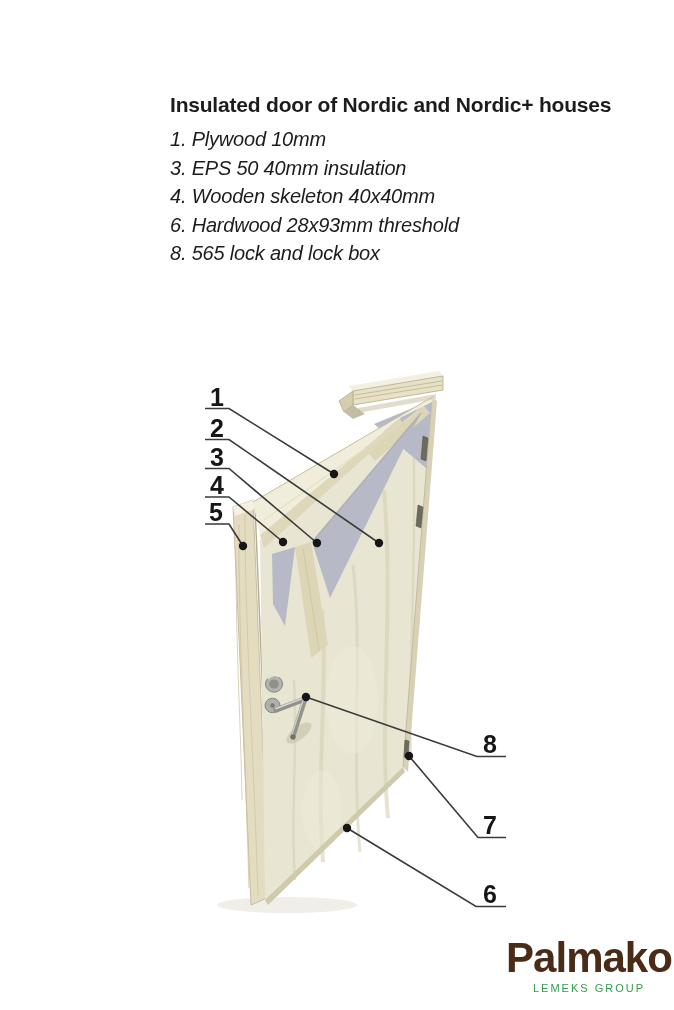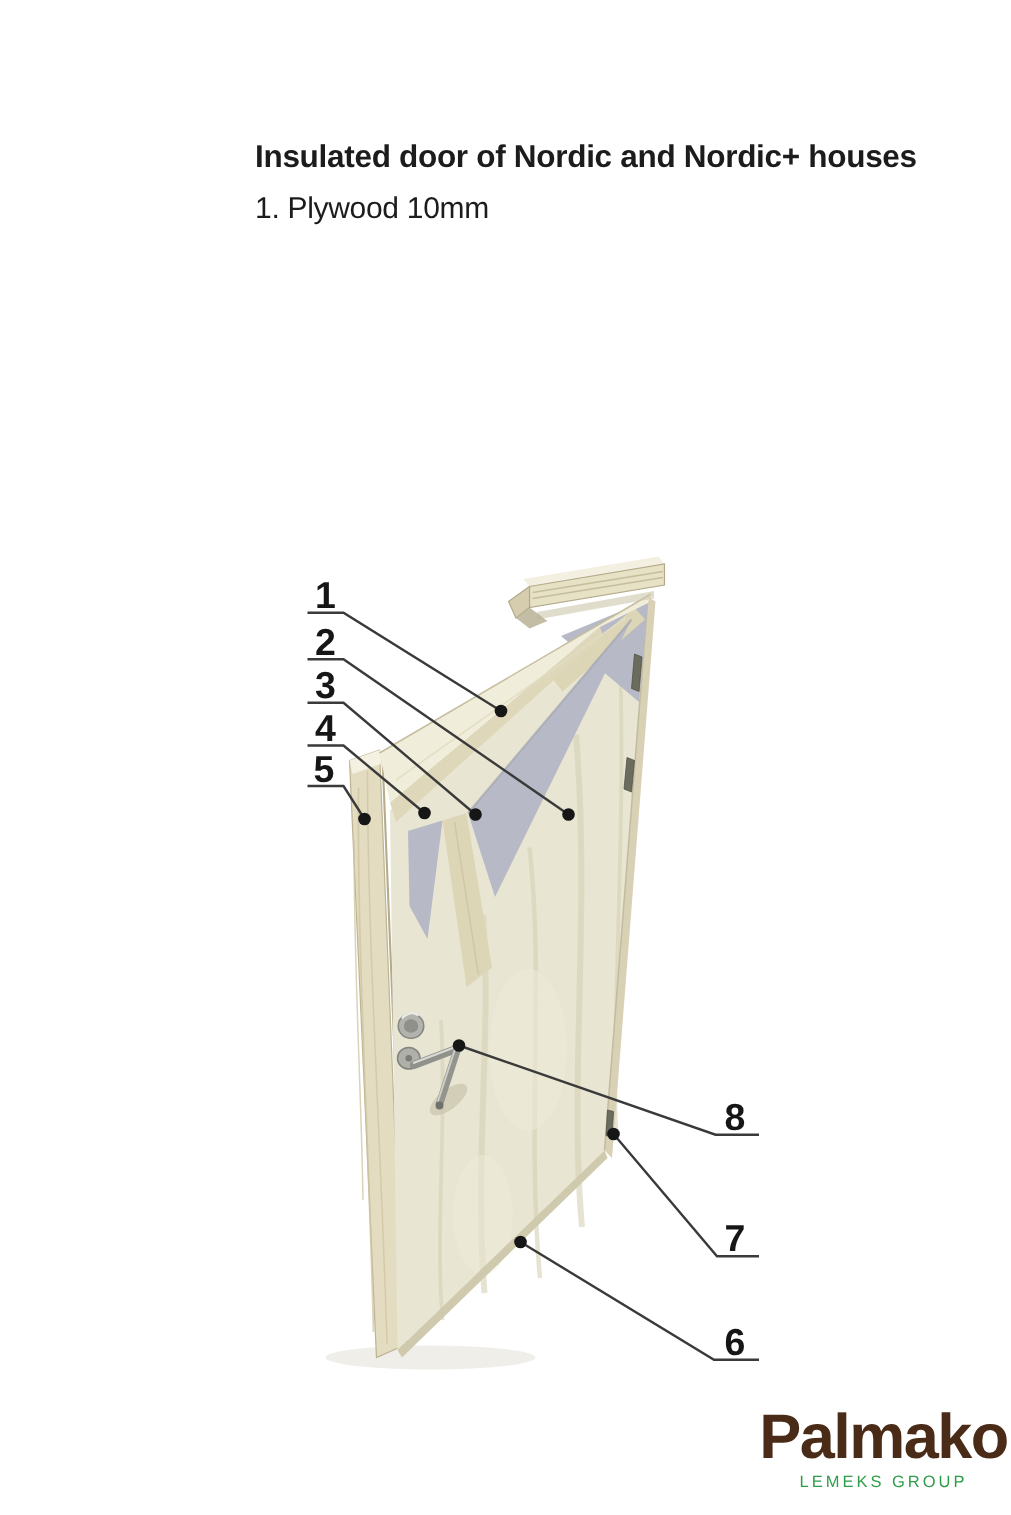--- a/index.html
+++ b/index.html
@@ -9,7 +9,7 @@
   .header{position:absolute;left:148px;top:92px;color:var(--text);}
   .title{font-size:21px;font-weight:bold;line-height:26px;letter-spacing:-0.2px;}
   .parts{margin-top:7px;}
-  .part{font-size:20px;line-height:28.6px;letter-spacing:-0.2px;}
+  .part{font-size:20px;line-height:28.6px;letter-spacing:-0.2px;font-style:italic;}
   
   .diagram{position:absolute;left:0;top:0;}
   .f-face{fill:var(--face);}

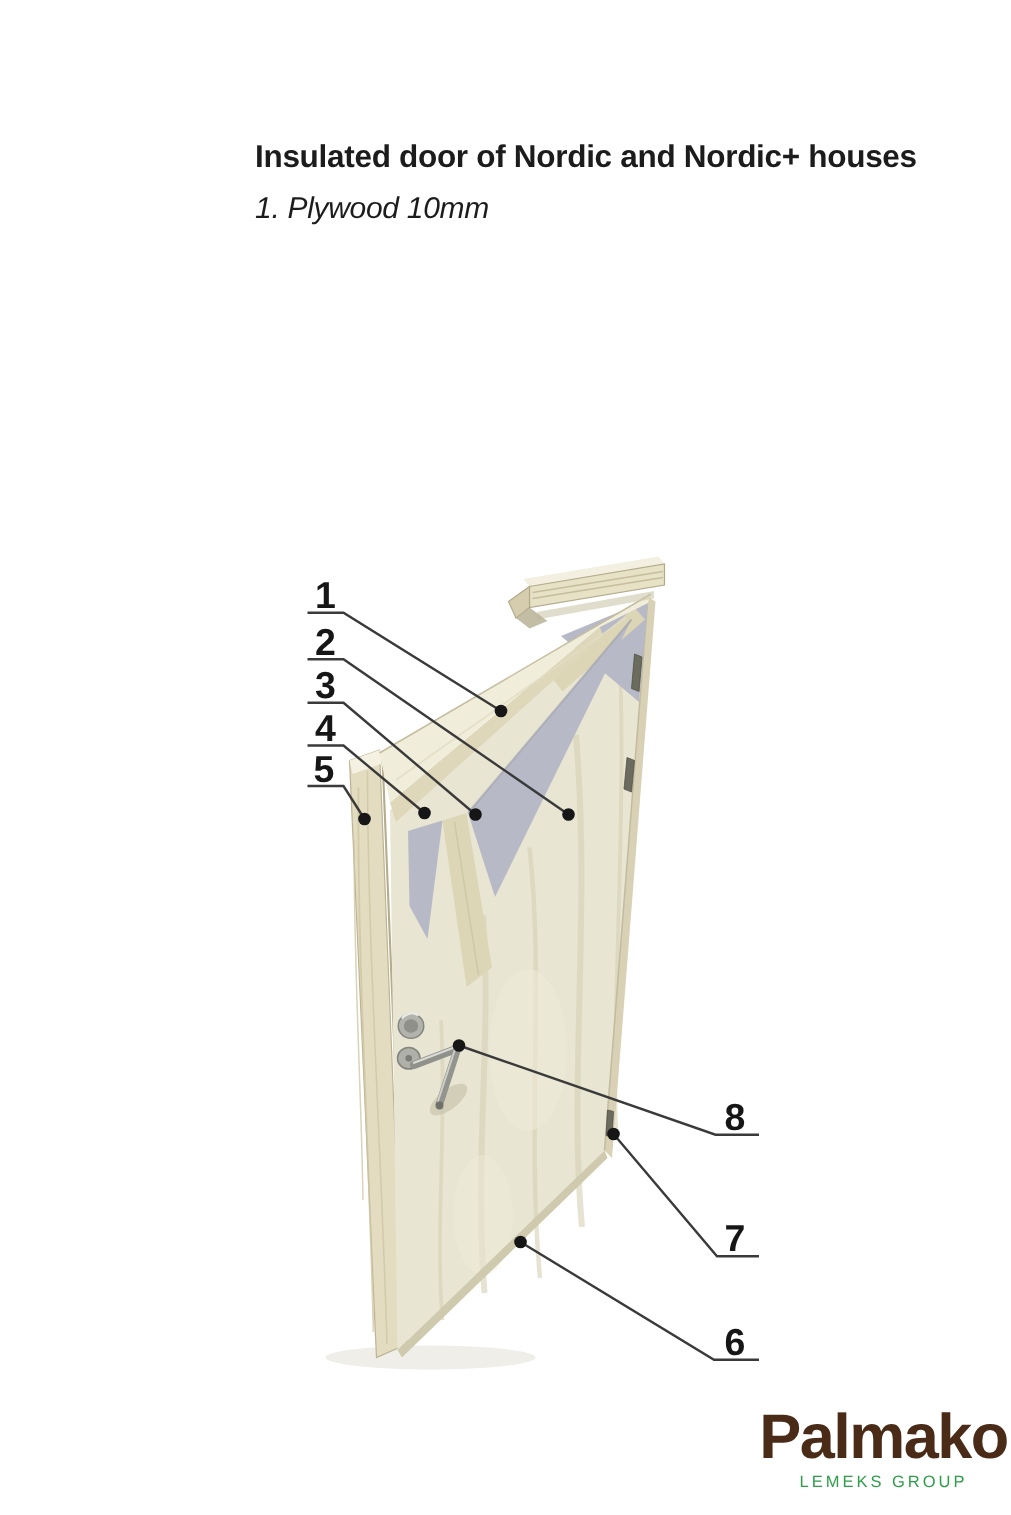--- a/index.html
+++ b/index.html
@@ -43,6 +43,7 @@
     <div class="title">Insulated door of Nordic and Nordic+ houses</div>
     <div class="parts">
       <div class="part">1. Plywood 10mm</div>
+      <div class="part">3. EPS 50 40mm insulation</div>
     </div>
   </div>
 

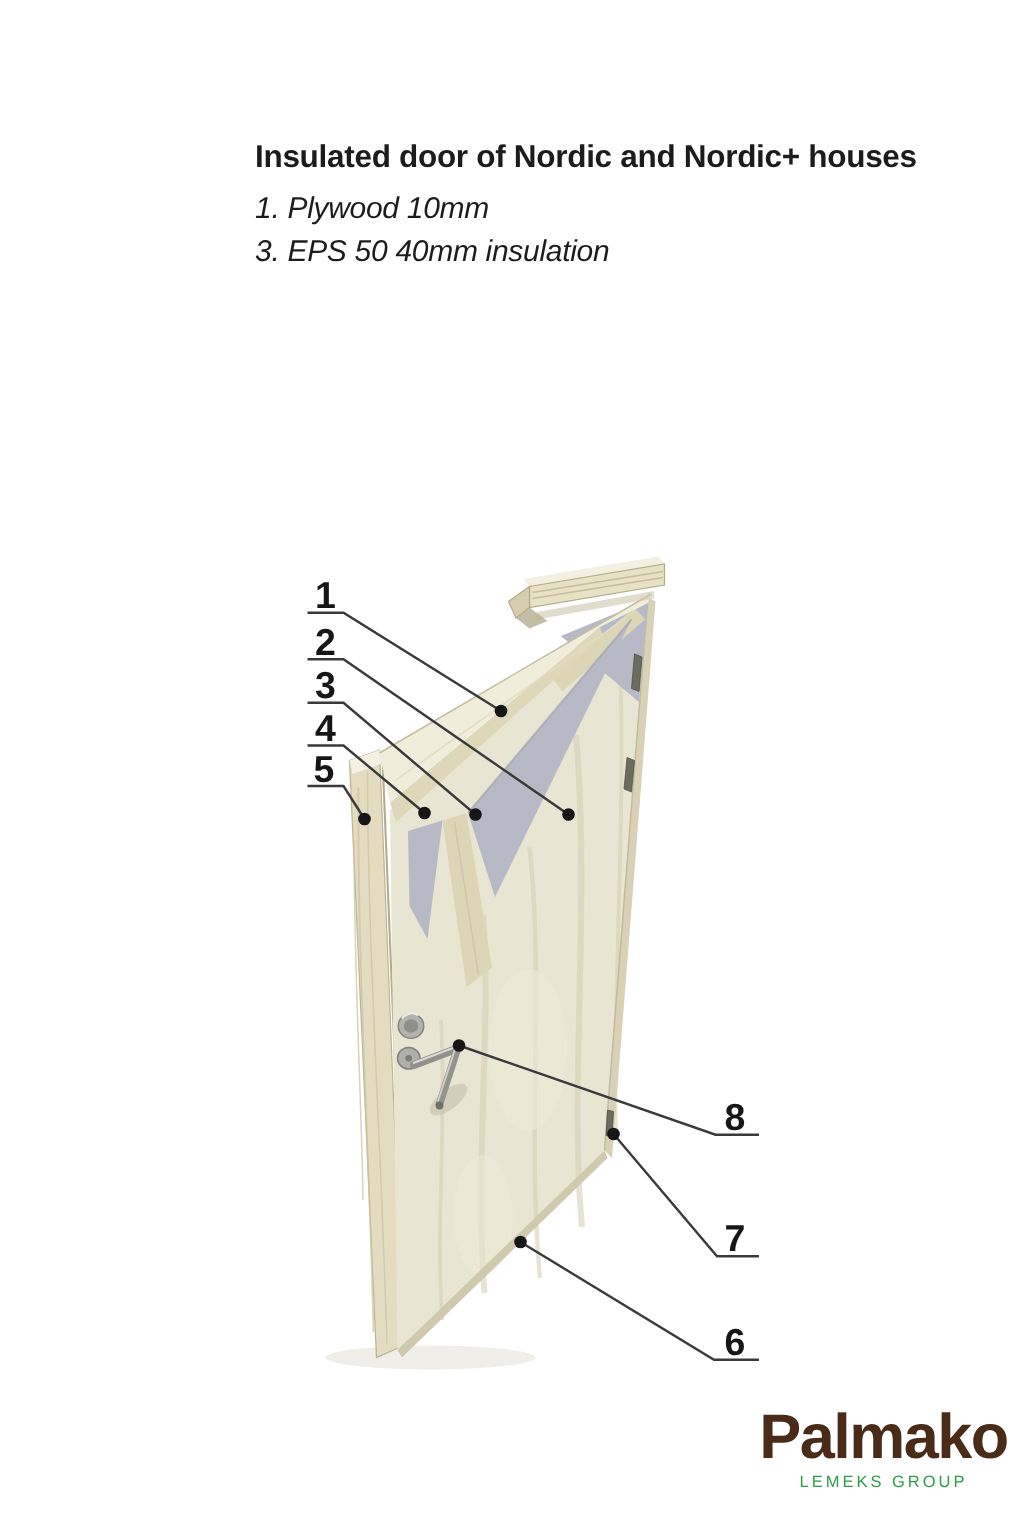--- a/index.html
+++ b/index.html
@@ -44,6 +44,7 @@
     <div class="parts">
       <div class="part">1. Plywood 10mm</div>
       <div class="part">3. EPS 50 40mm insulation</div>
+      <div class="part">4. Wooden skeleton 40x40mm</div>
     </div>
   </div>
 

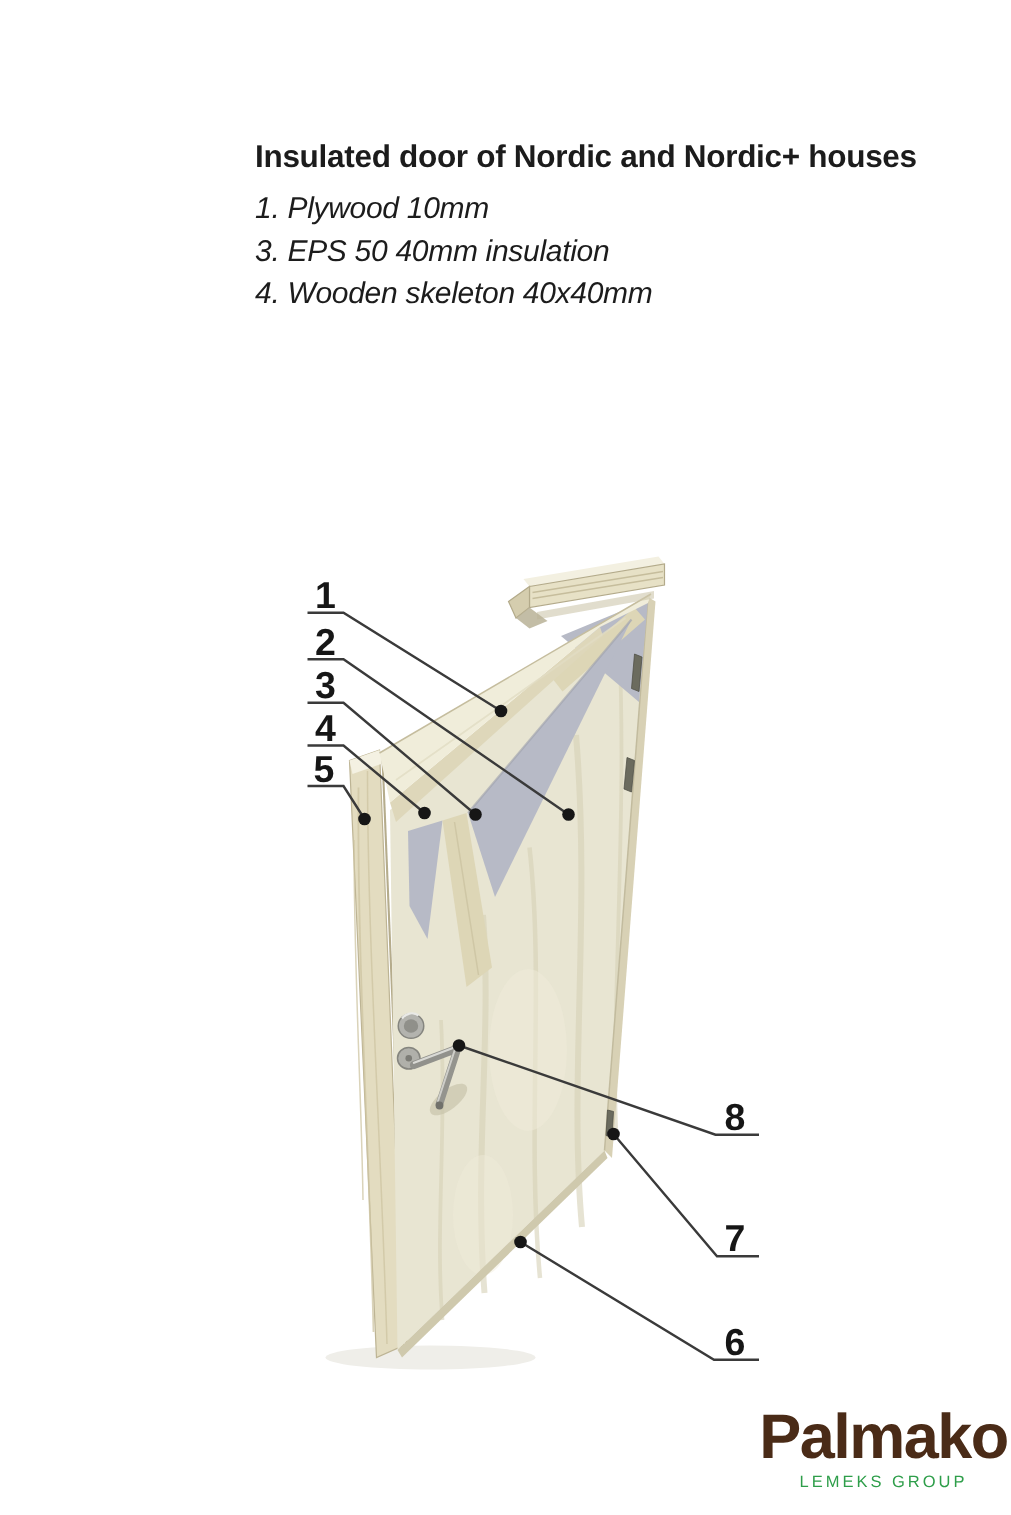--- a/index.html
+++ b/index.html
@@ -45,6 +45,7 @@
       <div class="part">1. Plywood 10mm</div>
       <div class="part">3. EPS 50 40mm insulation</div>
       <div class="part">4. Wooden skeleton 40x40mm</div>
+      <div class="part">6. Hardwood 28x93mm threshold</div>
     </div>
   </div>
 

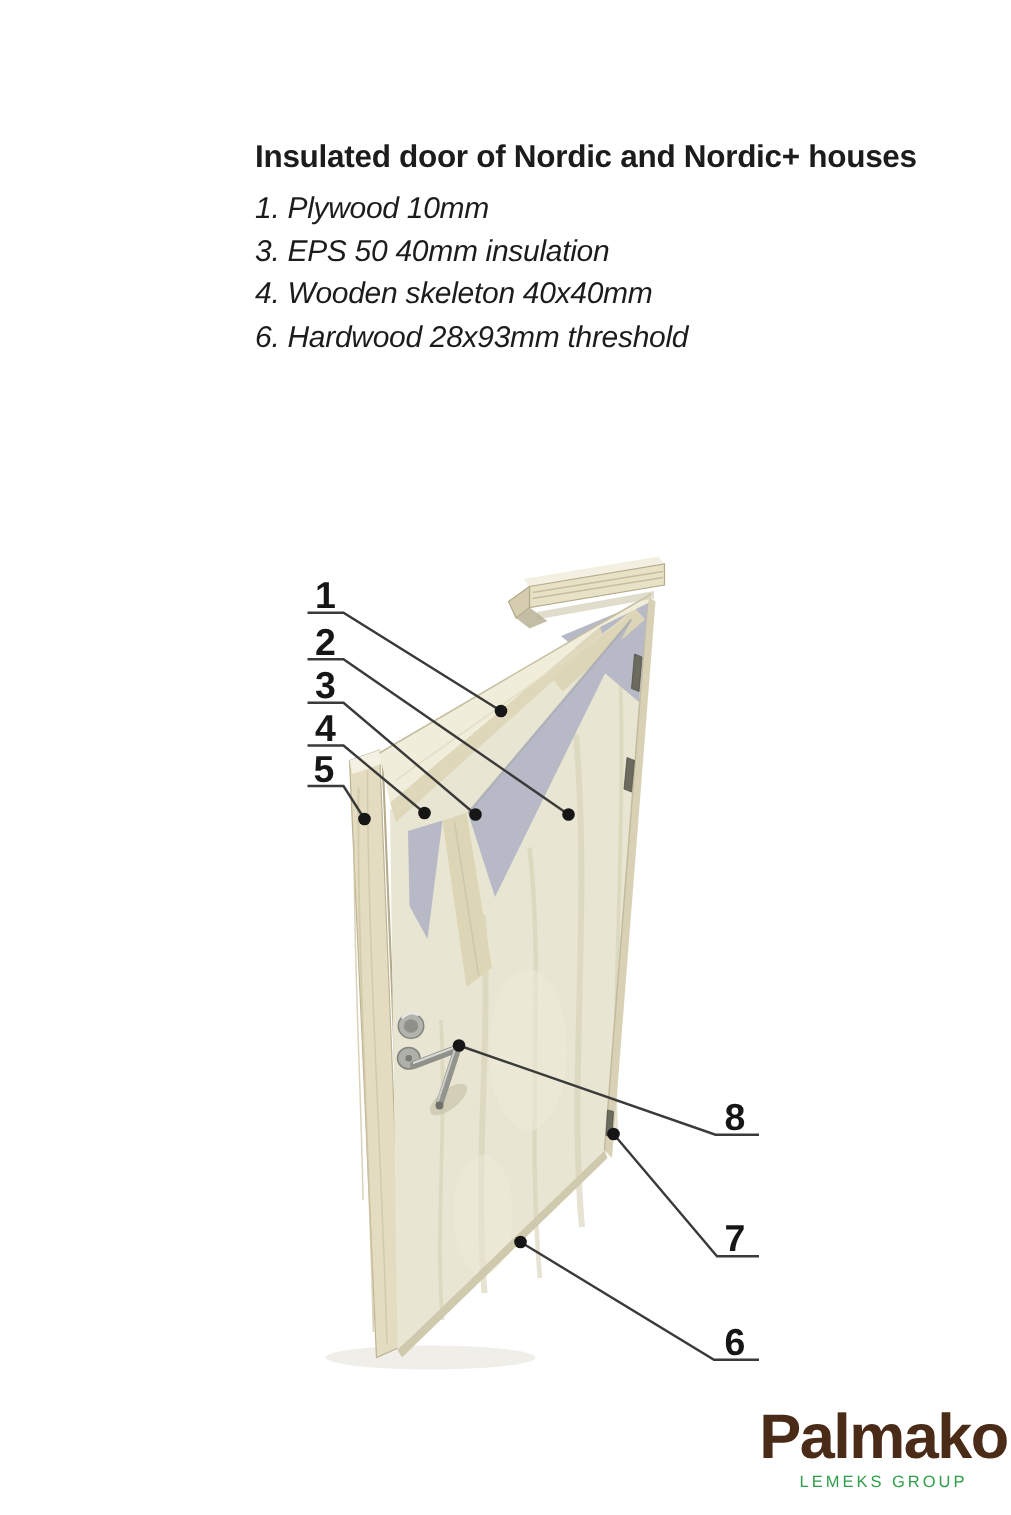--- a/index.html
+++ b/index.html
@@ -46,6 +46,7 @@
       <div class="part">3. EPS 50 40mm insulation</div>
       <div class="part">4. Wooden skeleton 40x40mm</div>
       <div class="part">6. Hardwood 28x93mm threshold</div>
+      <div class="part">8. 565 lock and lock box</div>
     </div>
   </div>
 

